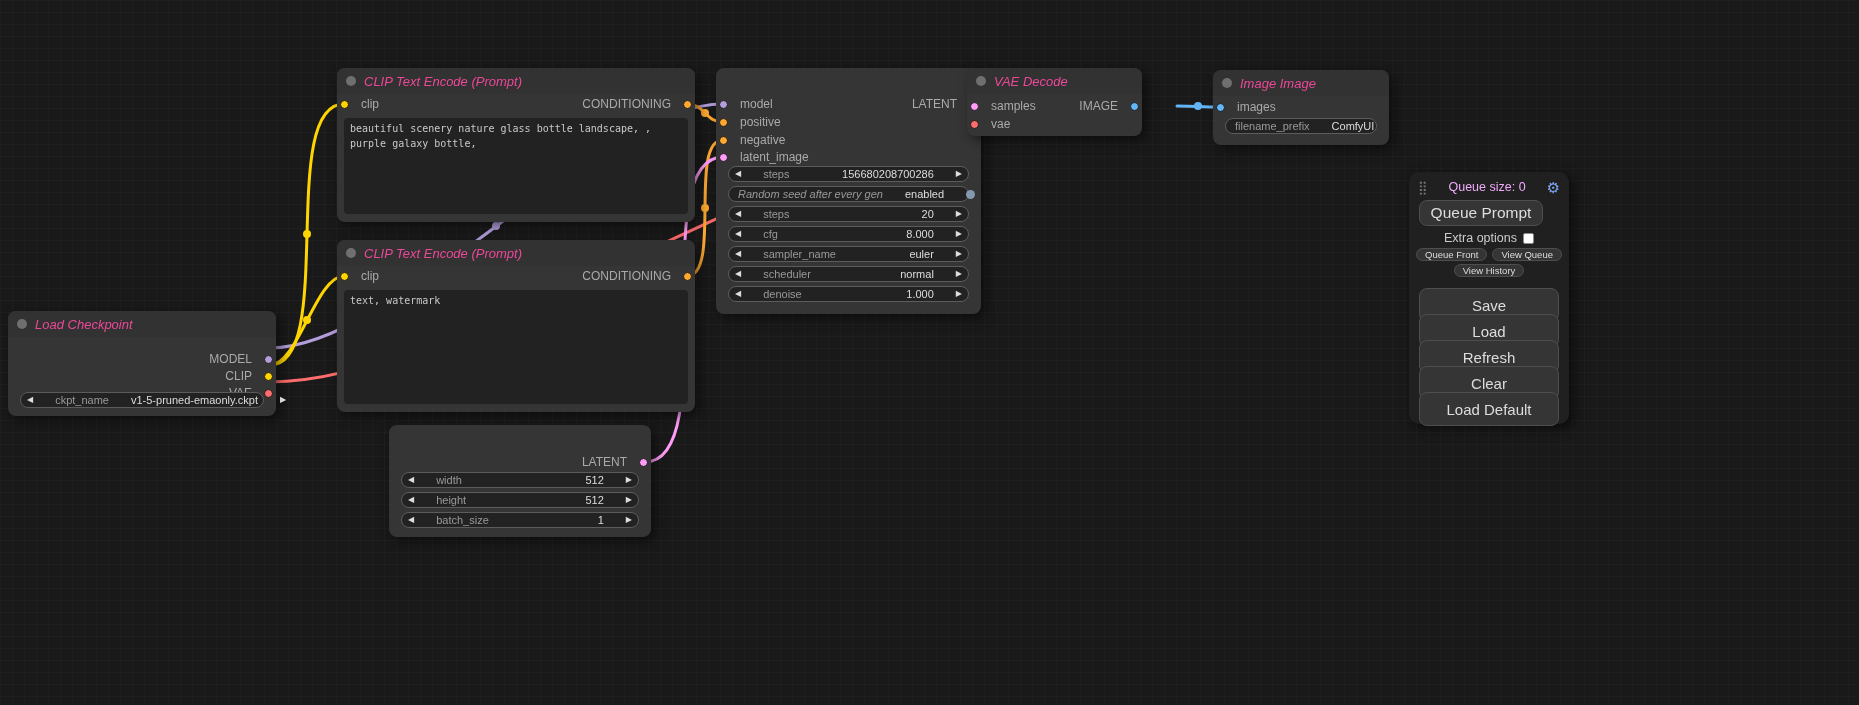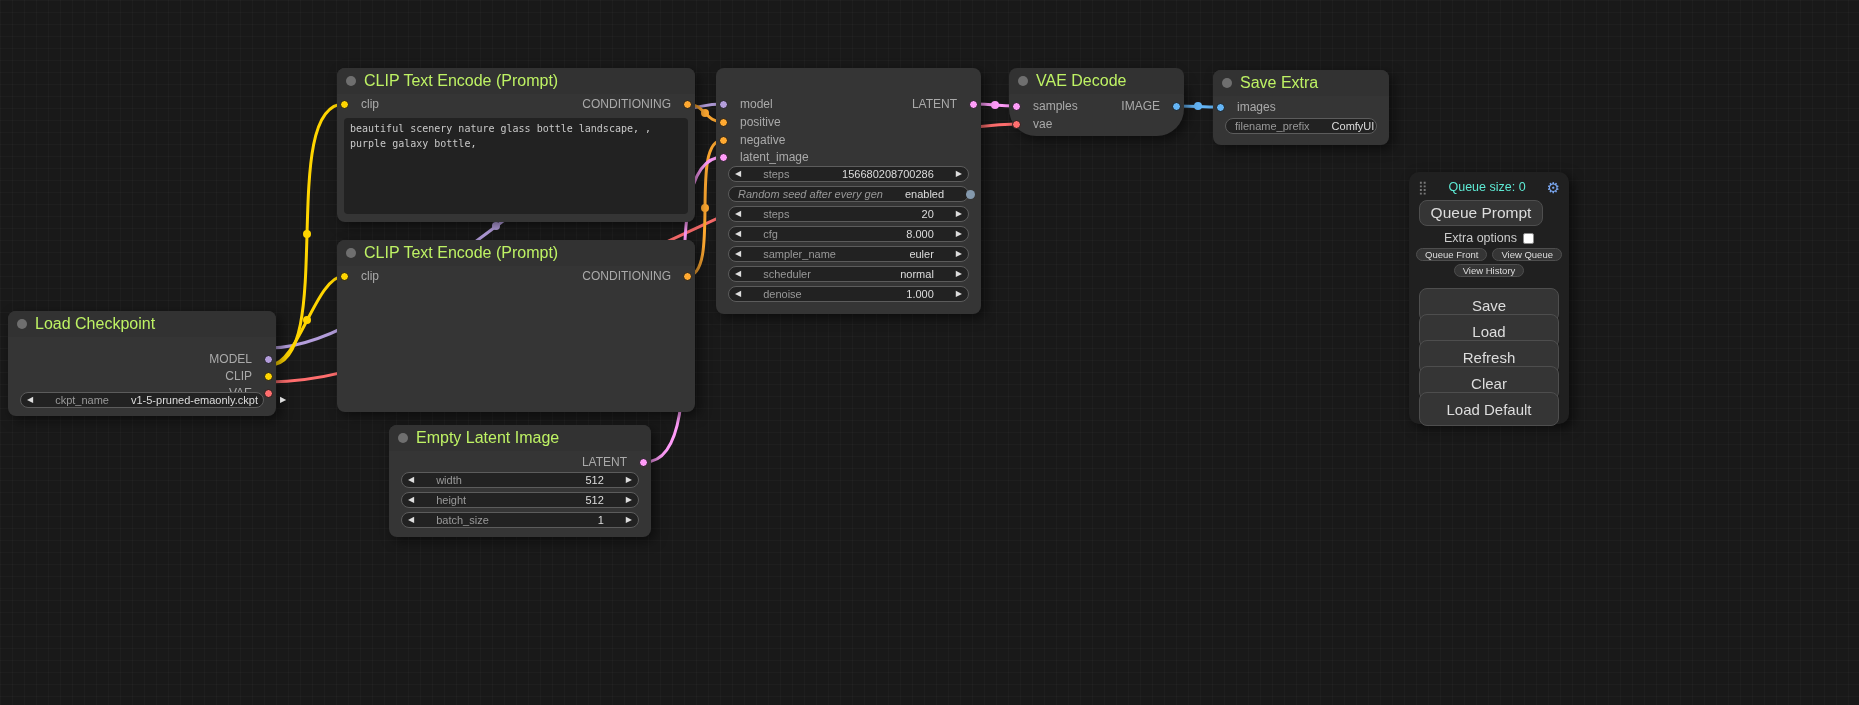--- a/index.html
+++ b/index.html
@@ -25,7 +25,7 @@
     display:flex; align-items:center; padding:0 9px; gap:8px;
   }
   .title-dot { width:10px; height:10px; border-radius:50%; background:#6f6f6f; flex:0 0 auto; }
-  .title-text { color:#bef264; font-size:16px; white-space:nowrap; }
+  .title-text { color:#ec4899; font-size:13px; white-space:nowrap;font-style:italic; }
 
   .slot { position:absolute; height:16px; display:flex; align-items:center; gap:12px; font-size:12px; color:#aaa; }
   .slot.in  { left:3px; }

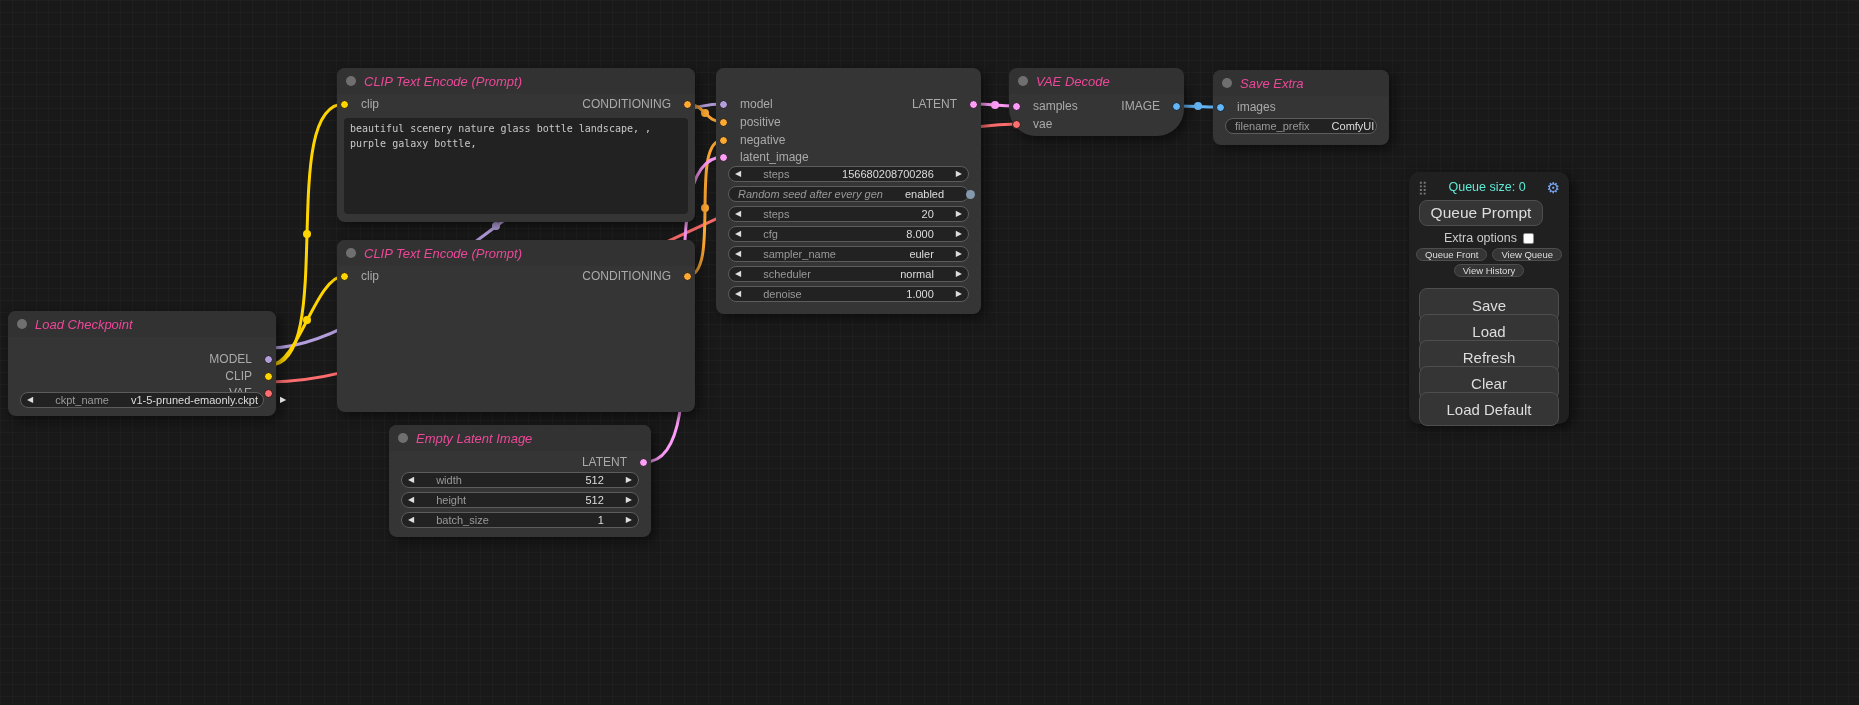--- a/index.html
+++ b/index.html
@@ -246,7 +246,7 @@
   </div>
 </div>
 
-<div class="node" style="left:1009px; top:68px; width:175px; height:68px;border-radius:27px;">
+<div class="node" style="left:967px; top:68px; width:175px; height:68px;">
   <div class="node-title">
     <span class="title-dot"></span>
     <span class="title-text">VAE Decode</span>

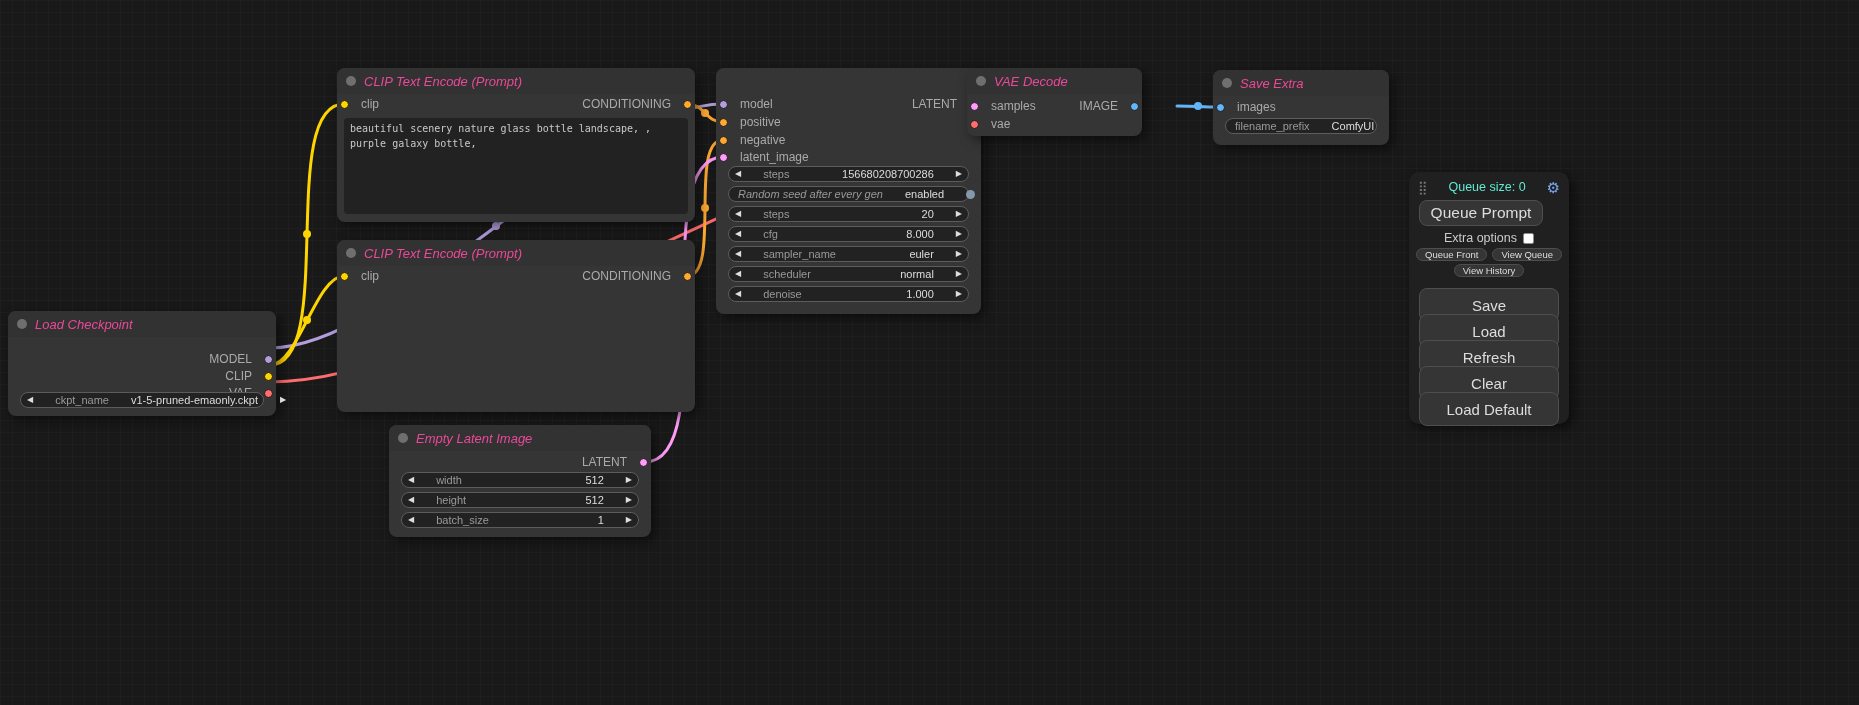--- a/index.html
+++ b/index.html
@@ -268,7 +268,7 @@
 <div class="node" style="left:1213px; top:70px; width:176px; height:75px;">
   <div class="node-title">
     <span class="title-dot"></span>
-    <span class="title-text">Save Extra</span>
+    <span class="title-text">Image Image</span>
   </div>
   <div class="slot in" style="top:29px;">
     <span class="pdot c-image"></span>

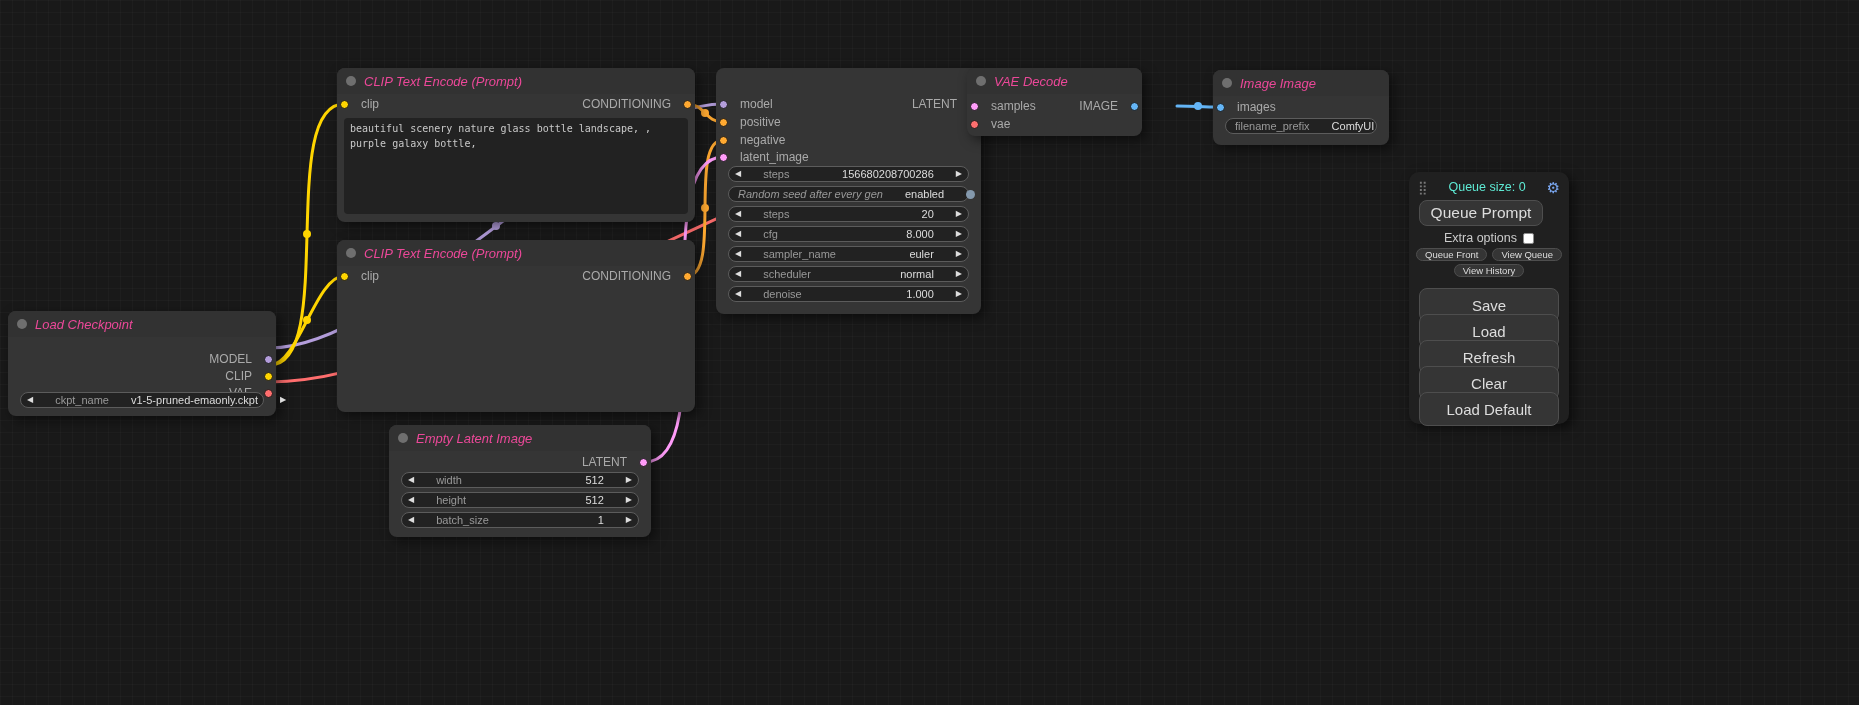--- a/index.html
+++ b/index.html
@@ -58,7 +58,7 @@
   }
   .menu-header { position:absolute; top:6px; left:9px; right:9px; height:18px; display:flex; align-items:center; }
   .drag-handle { color:#777; font-size:13px; cursor:grab; }
-  .queue-size { flex:1; text-align:center; font-size:12.5px; color:#5eead4; }
+  .queue-size { flex:1; text-align:center; font-size:12.5px; color:#f0abfc; }
   .gear { color:#7aa7f0; font-size:15px; cursor:pointer; line-height:1; }
   .btn {
     background:#353535; border:1px solid #4e4e4e; border-radius:8px; color:#ddd;

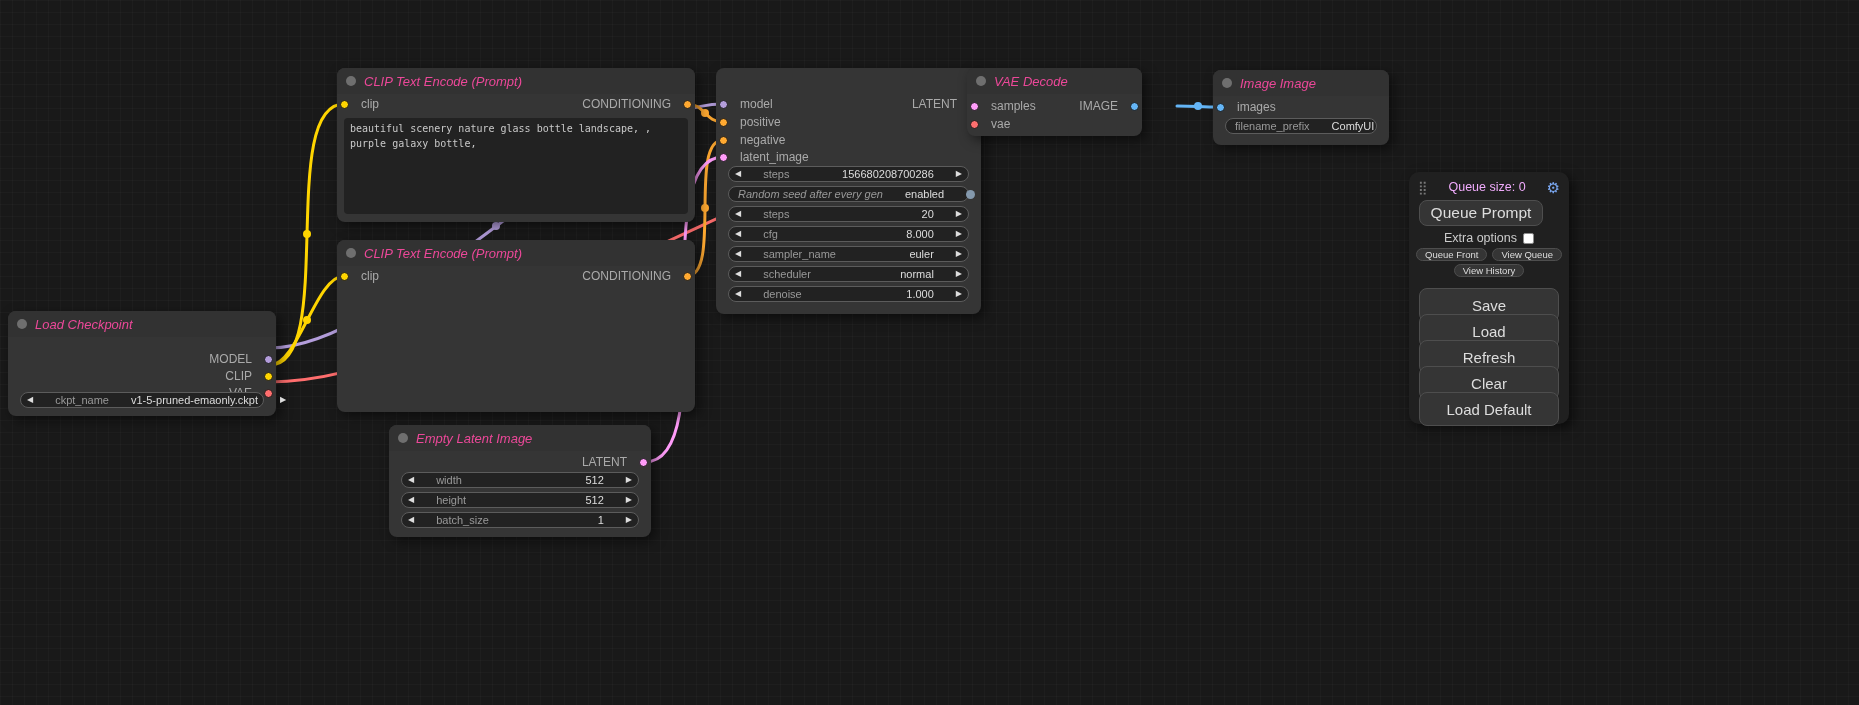--- a/index.html
+++ b/index.html
@@ -151,6 +151,7 @@
     <span>CONDITIONING</span>
     <span class="pdot c-cond"></span>
   </div>
+  <textarea class="prompt-text" style="top: 50px; height: 114px;" spellcheck="false">text, watermark</textarea>
 </div>
 
 <div class="node" style="left:389px; top:425px; width:262px; height:112px;">

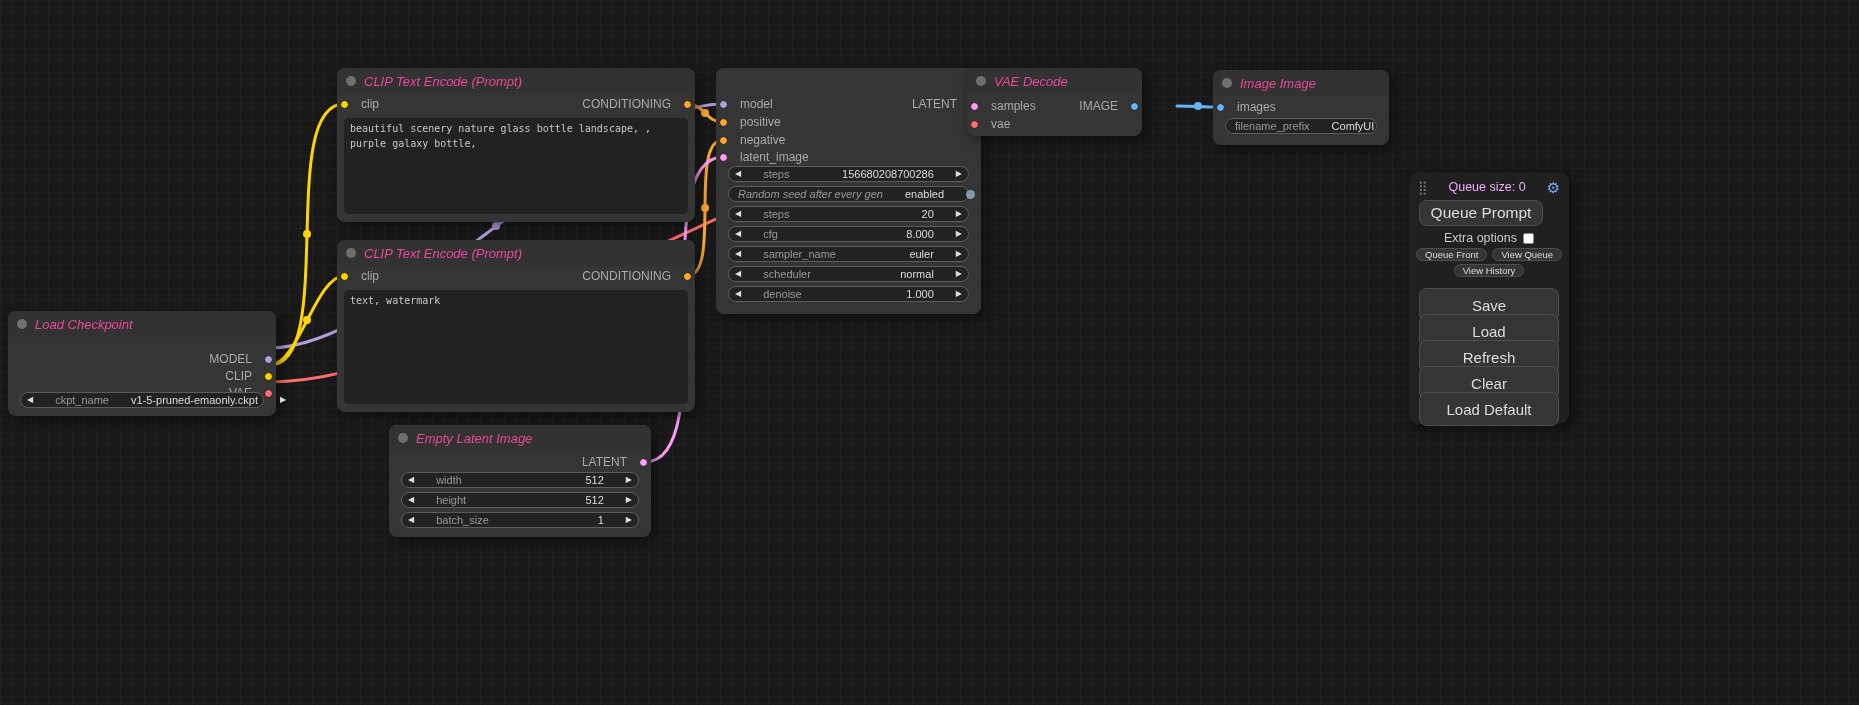--- a/index.html
+++ b/index.html
@@ -155,10 +155,6 @@
 </div>
 
 <div class="node" style="left:389px; top:425px; width:262px; height:112px;">
-  <div class="node-title">
-    <span class="title-dot"></span>
-    <span class="title-text">Empty Latent Image</span>
-  </div>
   <div class="slot out" style="top:29px;">
     <span>LATENT</span>
     <span class="pdot c-latent"></span>

